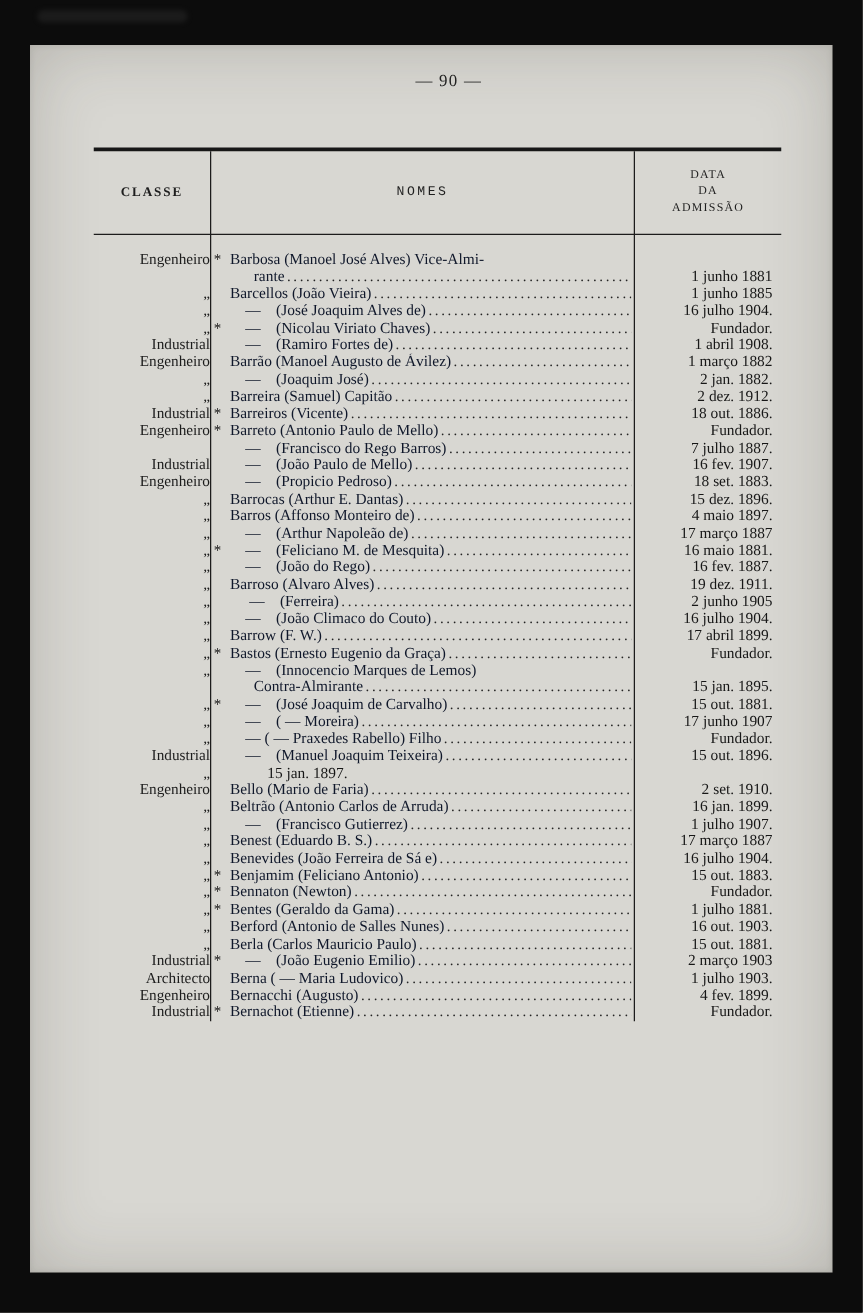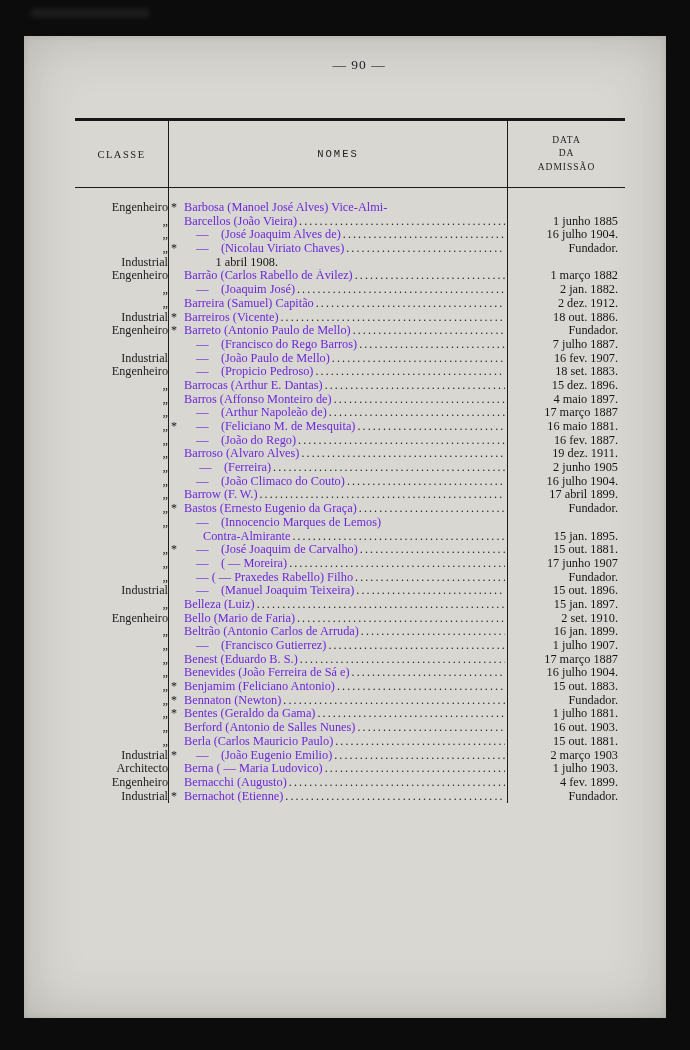--- a/index.html
+++ b/index.html
@@ -35,7 +35,7 @@
   .col-classe{width:93px;flex:0 0 auto;}
   .col-nomes{flex:1 1 auto;min-width:0;font-family:Liberation Mono, monospace;}
   .col-data{width:117px;flex:0 0 auto;}
-  .th-classe{font-size:10.5px;letter-spacing:1.5px;color:#1e1e1e;}
+  .th-classe{font-size:10.5px;letter-spacing:1.5px;color:#1e1e1e;font-weight:bold;}
   .th-nomes{font-size:10.5px;letter-spacing:2px;color:#1e1e1e;}
   .th-data{font-size:9.5px;line-height:13.5px;letter-spacing:1px;text-align:center;color:#1e1e1e;}
   .tbody{padding-top:13px;}

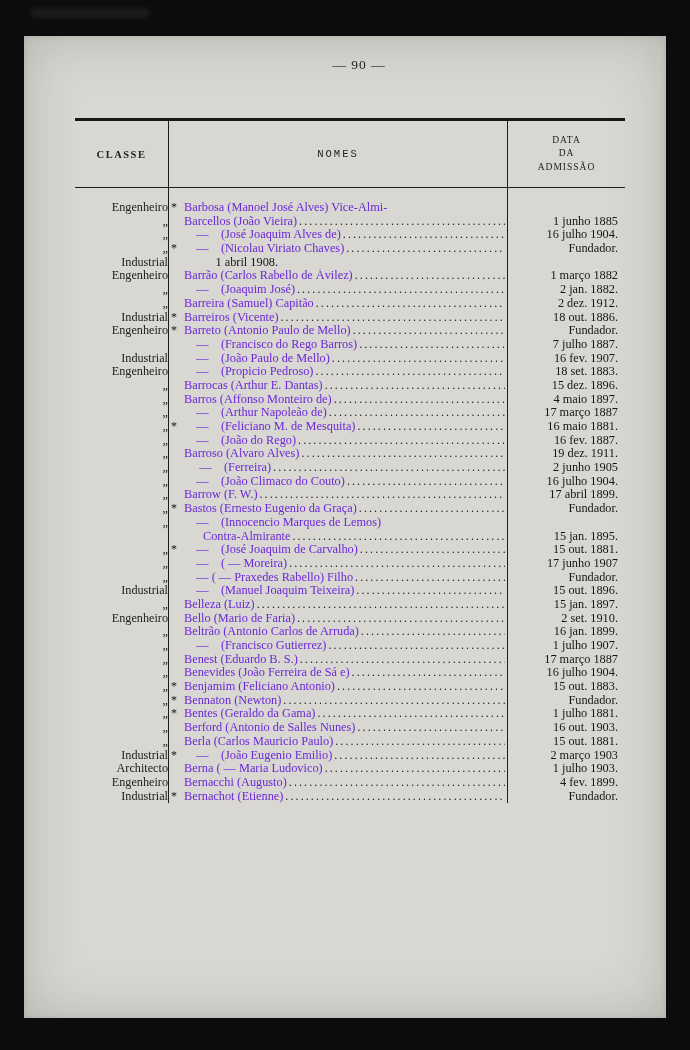--- a/index.html
+++ b/index.html
@@ -45,7 +45,7 @@
   .cell-nomes{flex:1 1 auto;min-width:0;display:flex;align-items:baseline;
     padding-left:3px;overflow:hidden;}
   .star{flex:0 0 13px;width:13px;font-size:12px;color:#141414;}
-  .name{white-space:pre;flex:0 0 auto;color:#6d28d9;}
+  .name{white-space:pre;flex:0 0 auto;color:#0f172a;}
   .name.indent{padding-left:19px;}
   .leader{flex:1 1 auto;overflow:hidden;white-space:nowrap;margin:0 3px 0 2px;color:#232323;}
   .leader::after{

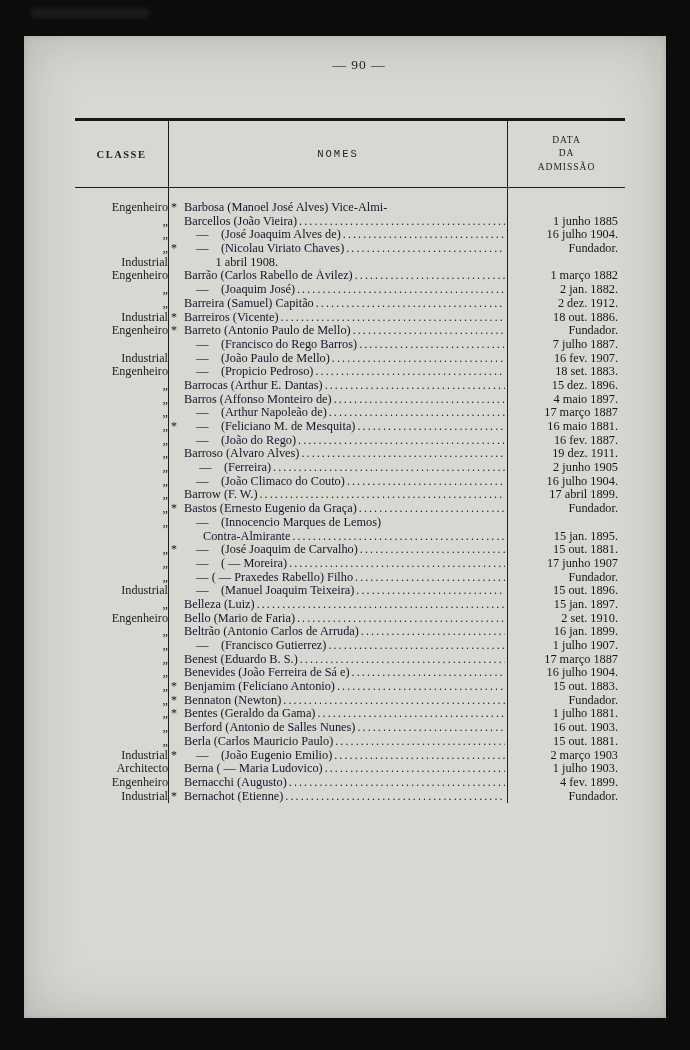--- a/index.html
+++ b/index.html
@@ -92,6 +92,15 @@
             <div class="cell-data"></div>
           </div>
           <div class="line">
+            <div class="cell-classe"></div>
+            <div class="cell-nomes">
+              <span class="star"></span>
+              <span class="name indent">rante</span>
+              <span class="leader"></span>
+            </div>
+            <div class="cell-data">1 junho 1881</div>
+          </div>
+          <div class="line">
             <div class="cell-classe">„</div>
             <div class="cell-nomes">
               <span class="star"></span>

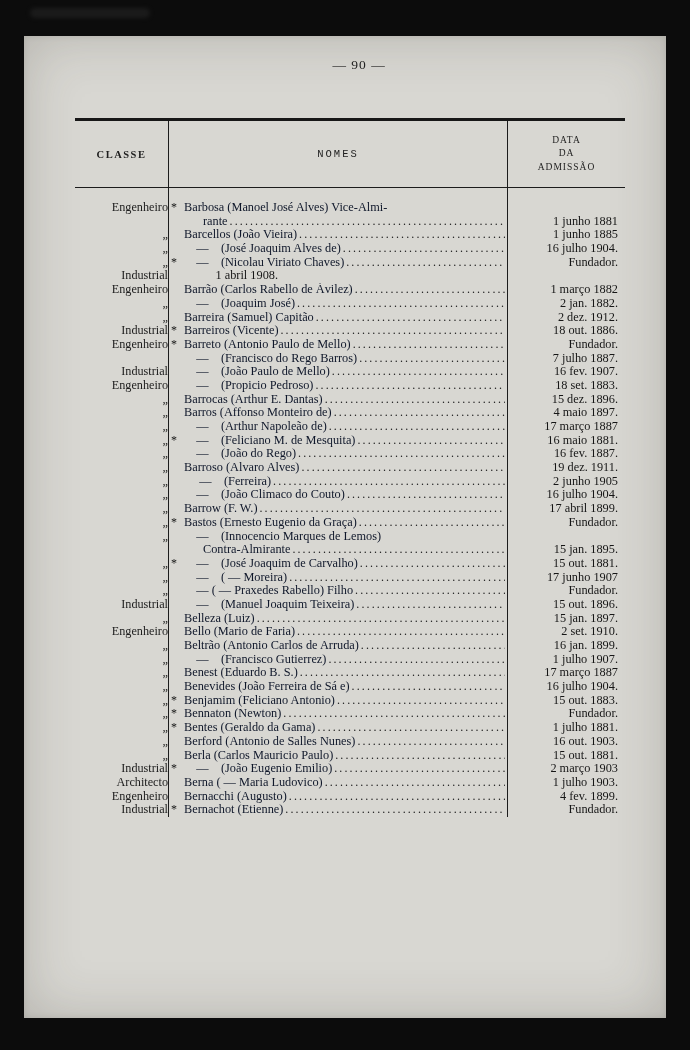--- a/index.html
+++ b/index.html
@@ -129,6 +129,11 @@
           </div>
           <div class="line">
             <div class="cell-classe">Industrial</div>
+            <div class="cell-nomes">
+              <span class="star"></span>
+              <span class="name">    —    (Ramiro Fortes de)</span>
+              <span class="leader"></span>
+            </div>
             <div class="cell-data">1 abril 1908.</div>
           </div>
           <div class="line">

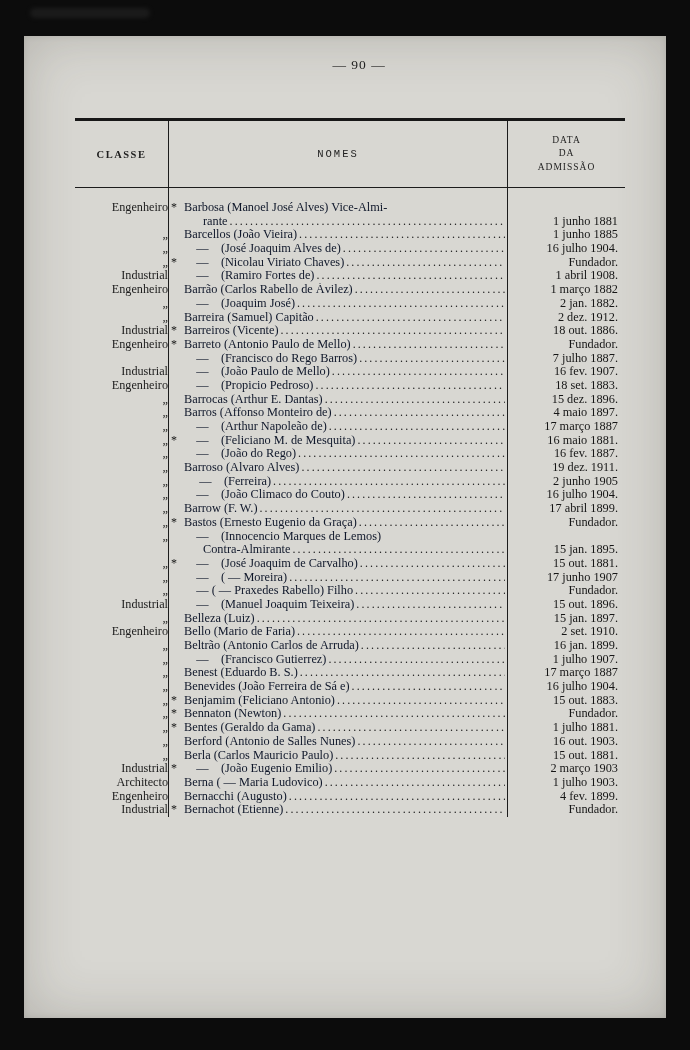--- a/index.html
+++ b/index.html
@@ -140,7 +140,7 @@
             <div class="cell-classe">Engenheiro</div>
             <div class="cell-nomes">
               <span class="star"></span>
-              <span class="name">Barrão (Carlos Rabello de Ávilez)</span>
+              <span class="name">Barrão (Manoel Augusto de Ávilez)</span>
               <span class="leader"></span>
             </div>
             <div class="cell-data">1 março 1882</div>

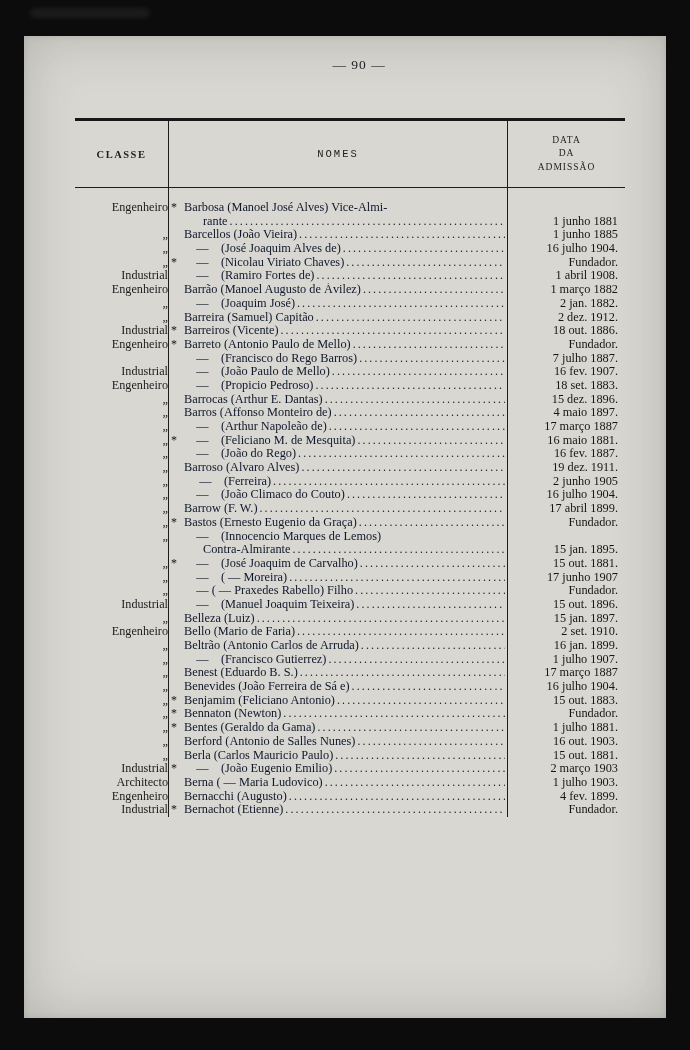--- a/index.html
+++ b/index.html
@@ -353,11 +353,6 @@
           </div>
           <div class="line">
             <div class="cell-classe">„</div>
-            <div class="cell-nomes">
-              <span class="star"></span>
-              <span class="name">Belleza (Luiz)</span>
-              <span class="leader"></span>
-            </div>
             <div class="cell-data">15 jan. 1897.</div>
           </div>
           <div class="line">

